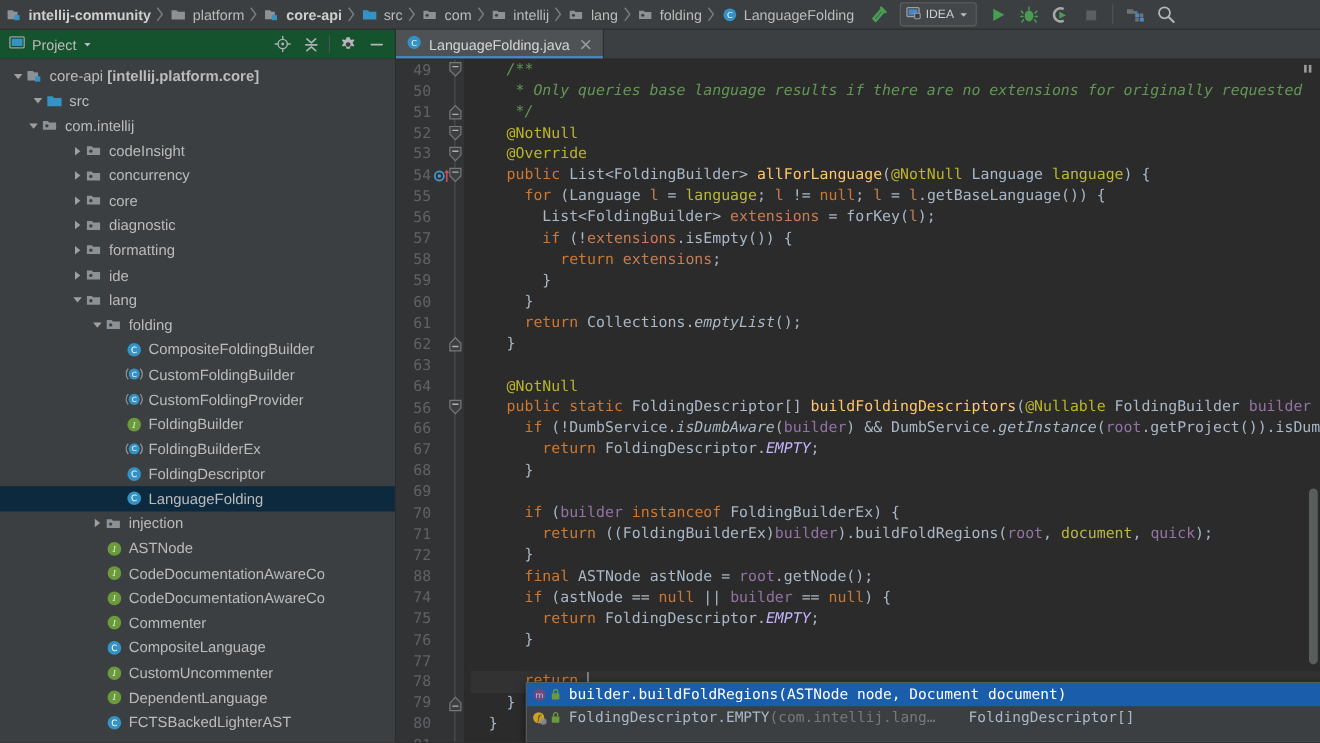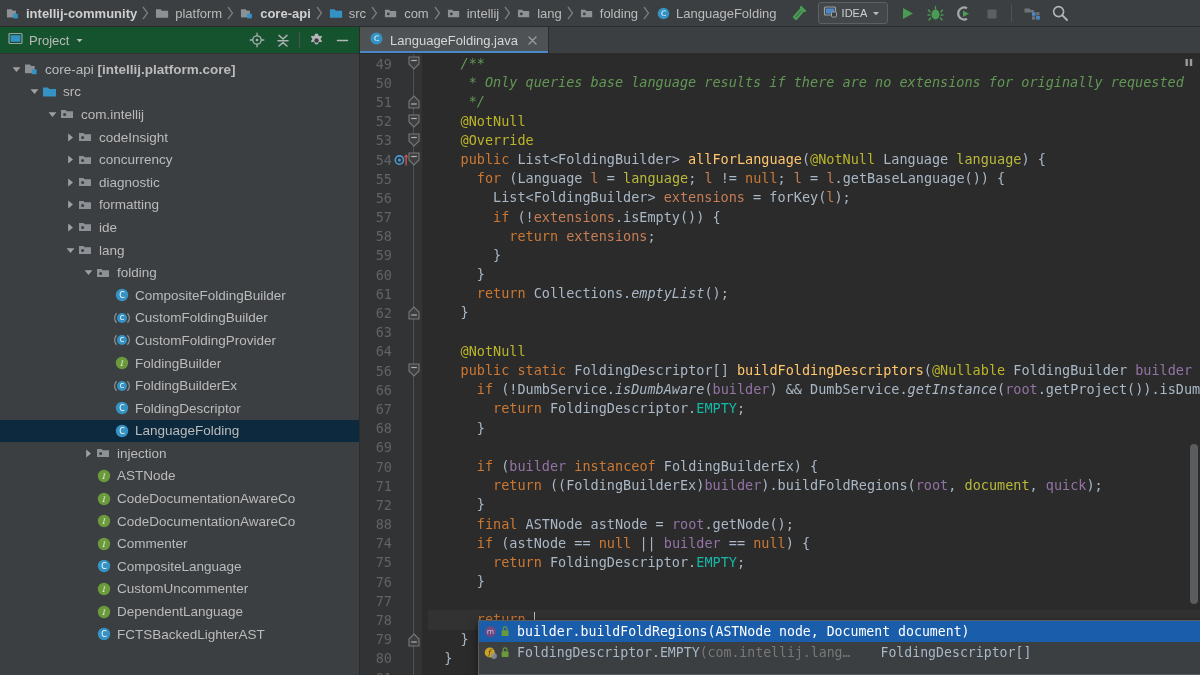--- a/index.html
+++ b/index.html
@@ -396,7 +396,7 @@
             </span>
             <span class="lbl">src</span>
           </div>
-          <div class="trow" style="padding-left: 46px;">
+          <div class="trow" style="padding-left: 24px;">
             <span class="arrow">
               <svg width="11" height="11" viewBox="0 0 11 11">
                 <path d="M1.6 3.2 H9.4 L5.5 8 Z" fill="#a0a0a0"></path>

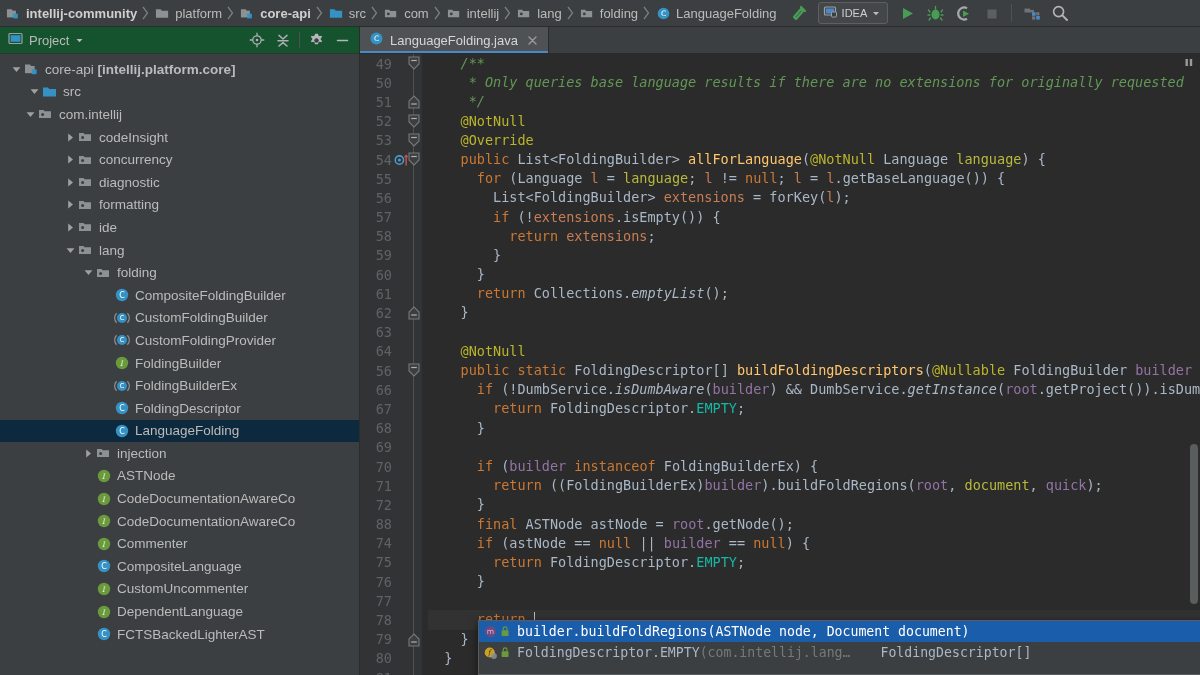--- a/index.html
+++ b/index.html
@@ -437,6 +437,20 @@
               </svg>
             </span>
             <span class="lbl">concurrency</span>
+          </div>
+          <div class="trow" style="padding-left: 64px;">
+            <span class="arrow">
+              <svg width="11" height="11" viewBox="0 0 11 11">
+                <path d="M3.2 1.6 V9.4 L8 5.5 Z" fill="#a0a0a0"></path>
+              </svg>
+            </span>
+            <span class="ico">
+              <svg width="16" height="16" viewBox="0 0 16 16">
+                <path d="M1 4h4.5l1.1 1.3h6.4v6.7H1z" fill="#8c9196"></path>
+                <circle cx="4.6" cy="8.4" r="1.5" fill="#3c3f41"></circle>
+              </svg>
+            </span>
+            <span class="lbl">core</span>
           </div>
           <div class="trow" style="padding-left: 64px;">
             <span class="arrow">

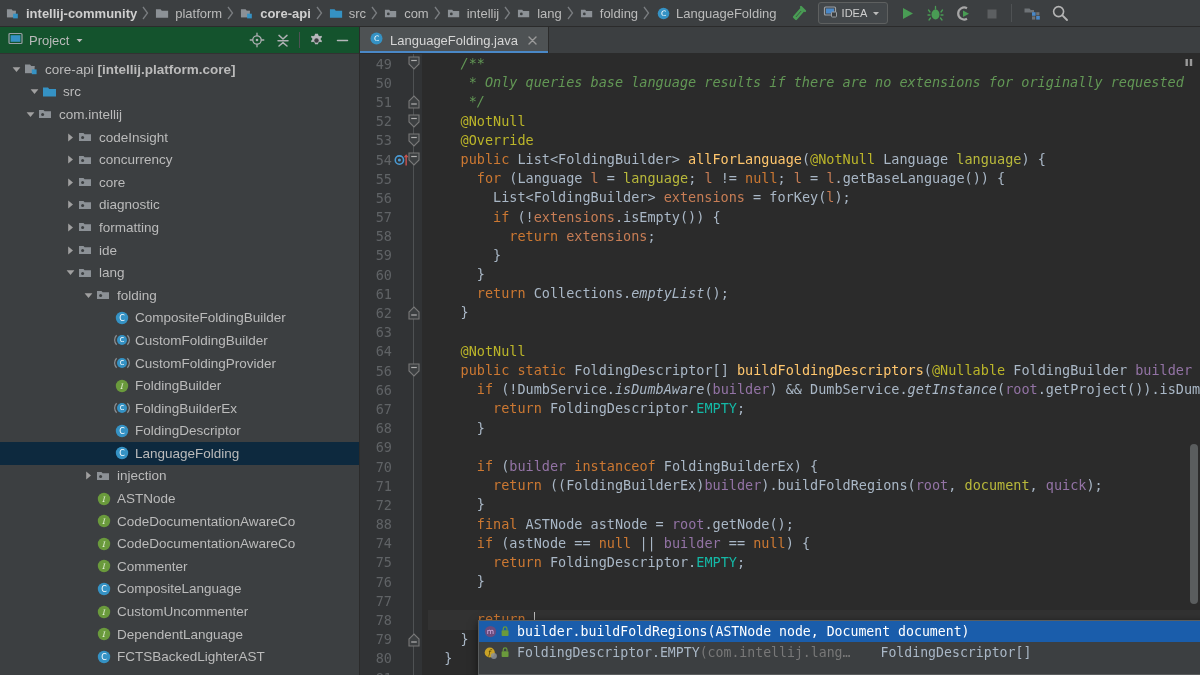--- a/index.html
+++ b/index.html
@@ -97,7 +97,7 @@
   .t  { color:#a9b7c6; }            
   .m  { color:#ffc66d; }            
   .lv { color:#a9b7c6; }            
-  .fi { color:#14b8a6; }  
+  .fi { color:#c4b5fd; font-style:italic; }  
   .sm { color:#a9b7c6; font-style:italic; }            
   .pr { color:#9373a5; }            
   .pg { color:#b9b93b; }            

